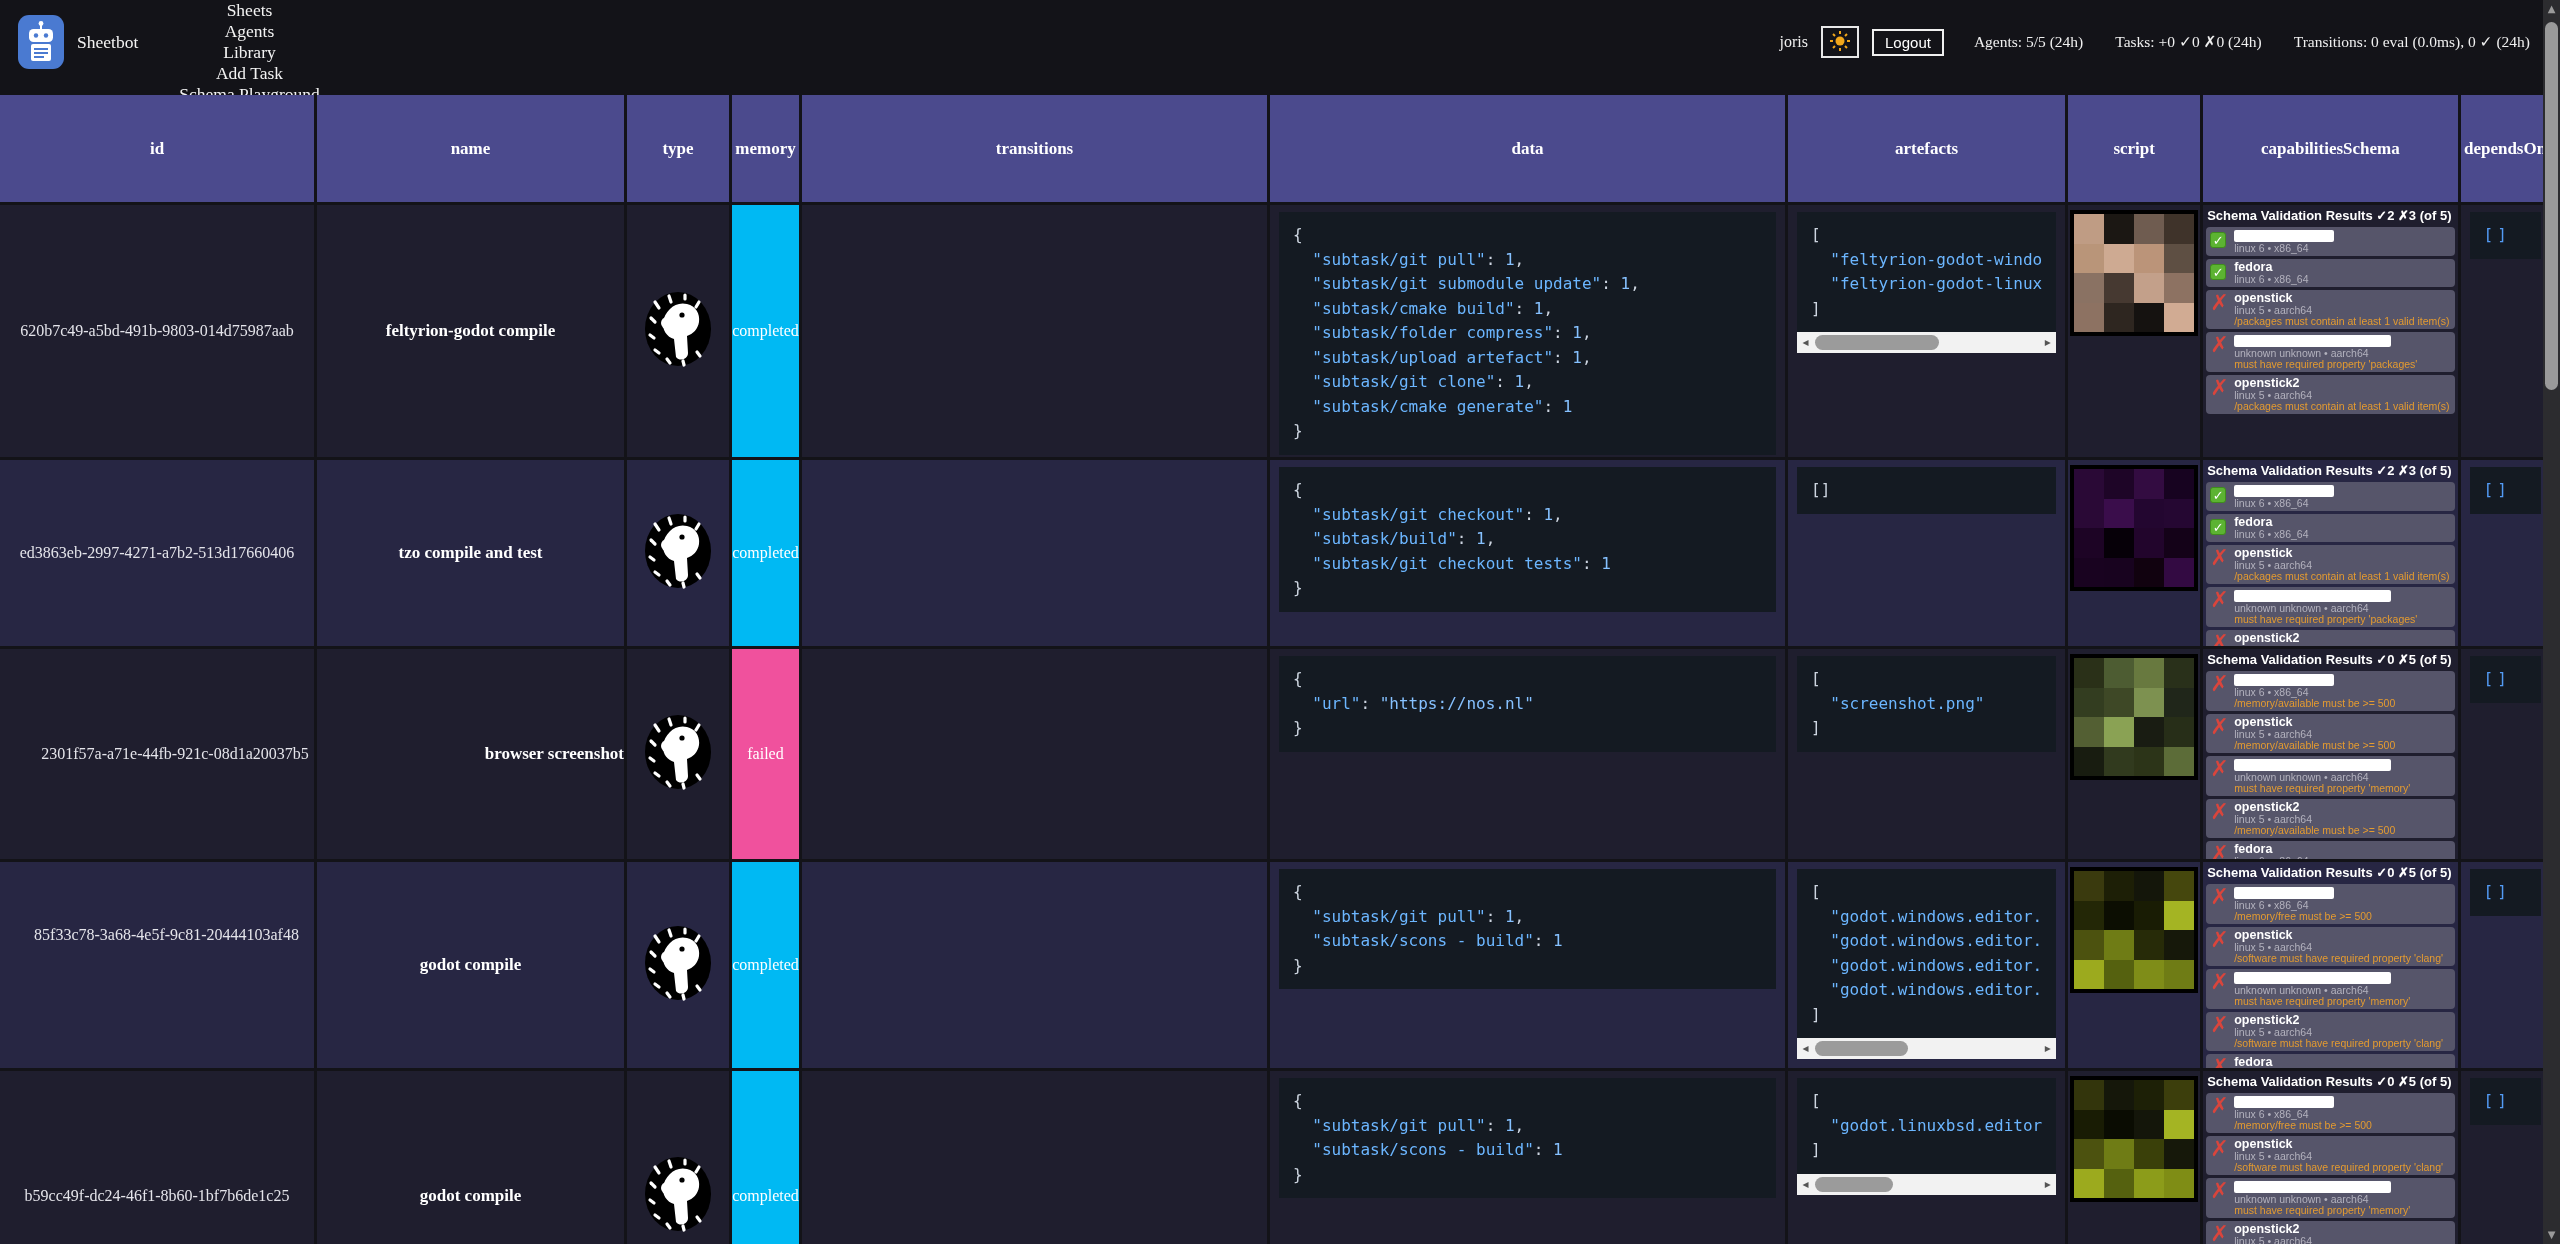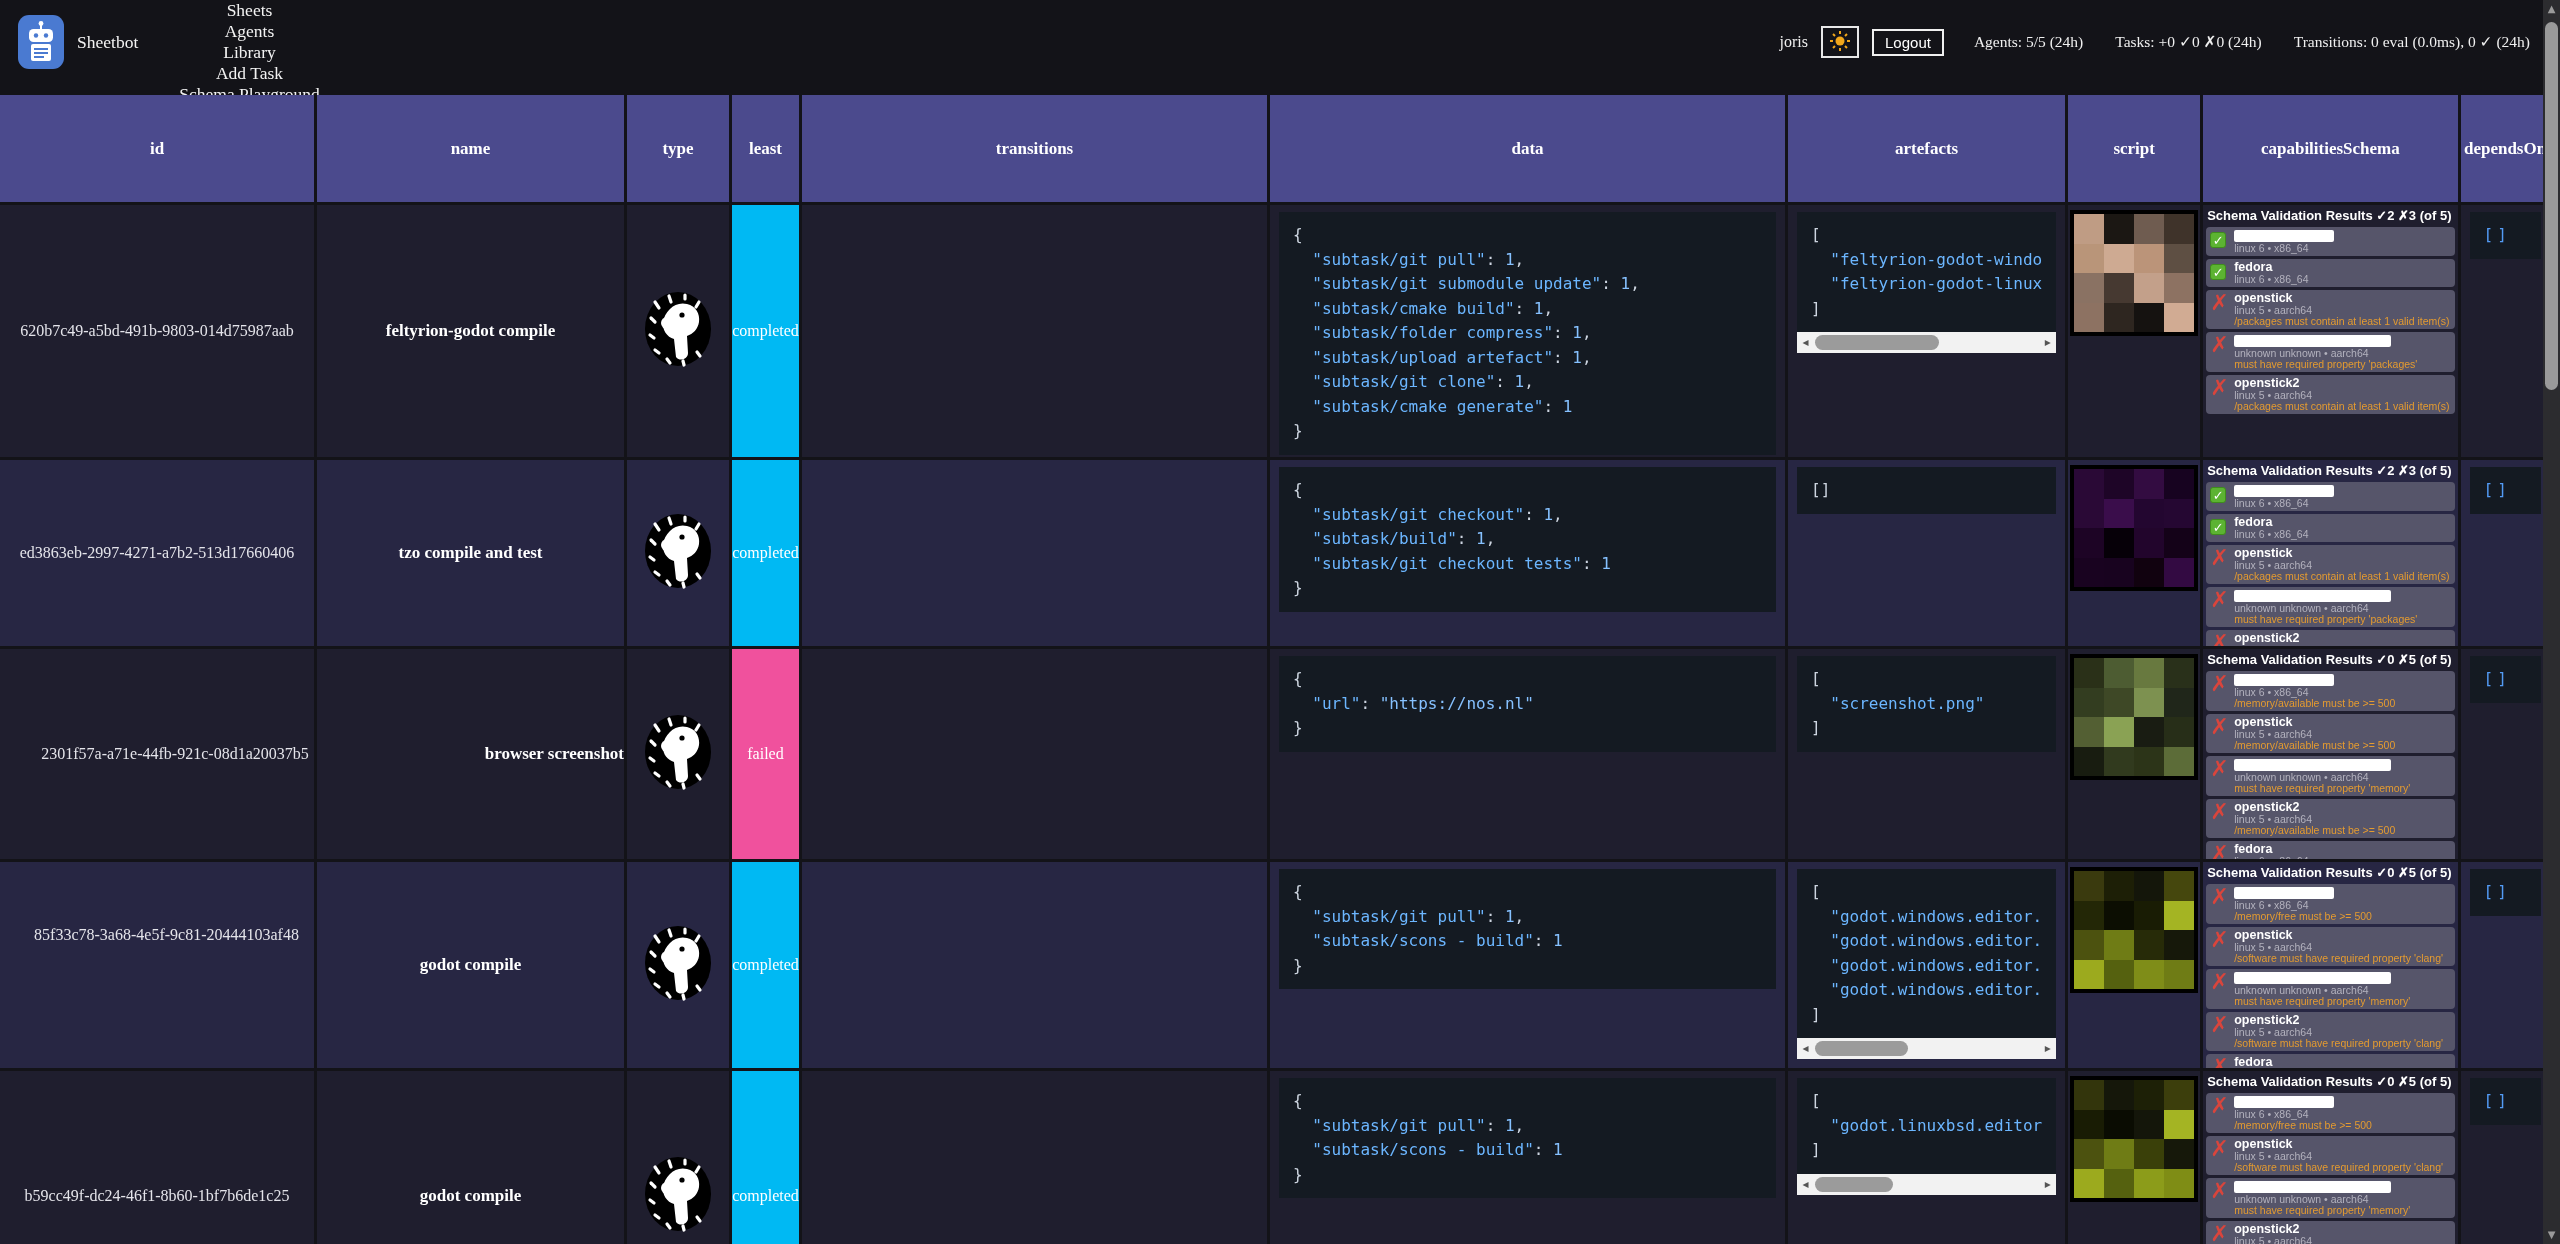--- a/index.html
+++ b/index.html
@@ -147,7 +147,7 @@
           <th>id</th>
           <th>name</th>
           <th>type</th>
-          <th>least</th>
+          <th>memory</th>
           <th>transitions</th>
           <th>data</th>
           <th>artefacts</th>

